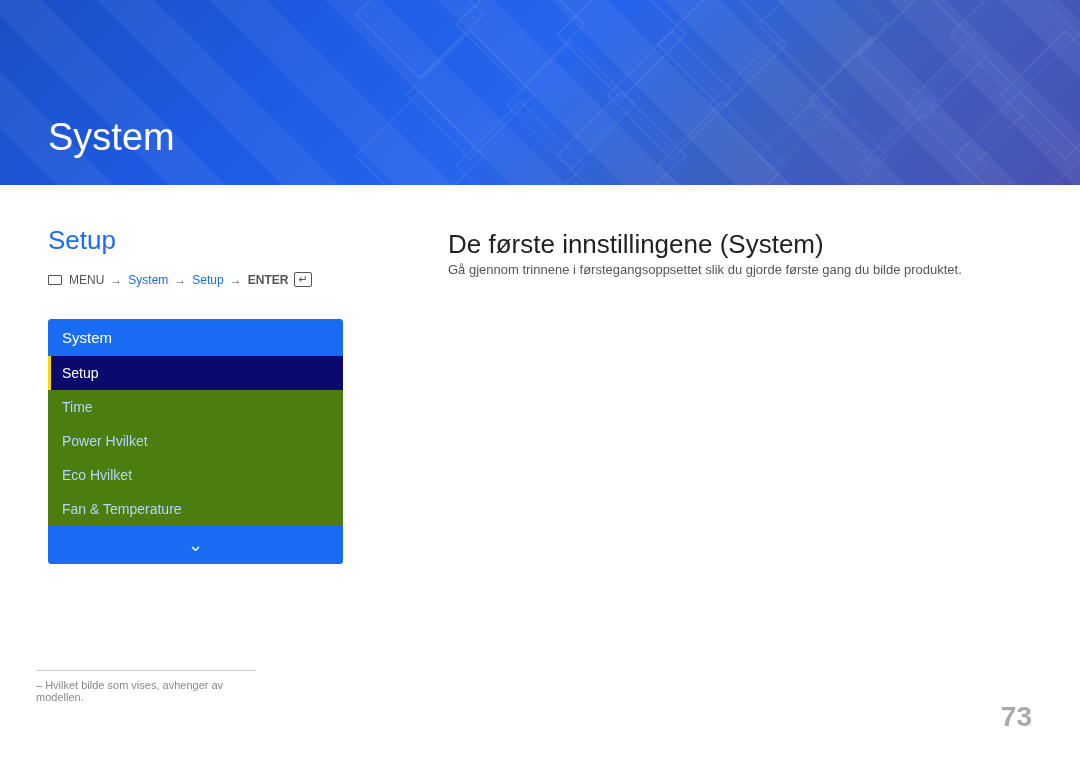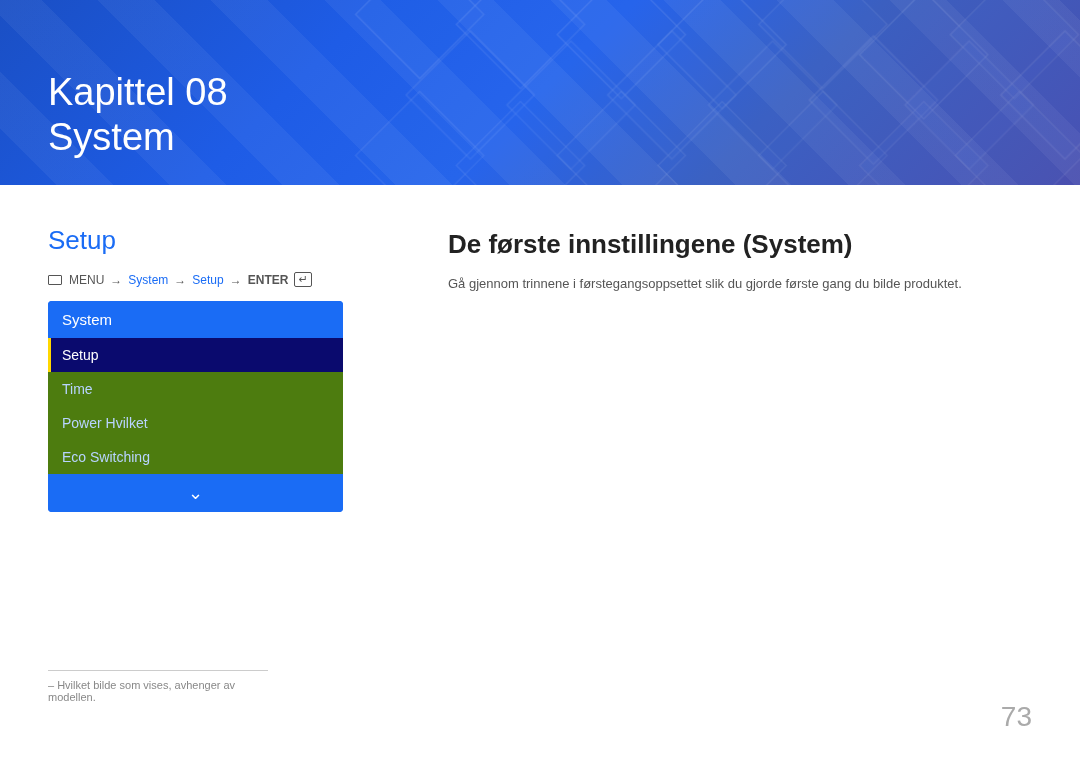--- a/index.html
+++ b/index.html
@@ -216,7 +216,7 @@
   </svg>
   <div>
     <div style="font-size:38px; font-weight:300; color:#fff; line-height:1.2; position:relative; z-index:2;">
-      <span>Kapittel 08</span><br>
+      <br>
       <span>System</span>
     </div>
   </div>

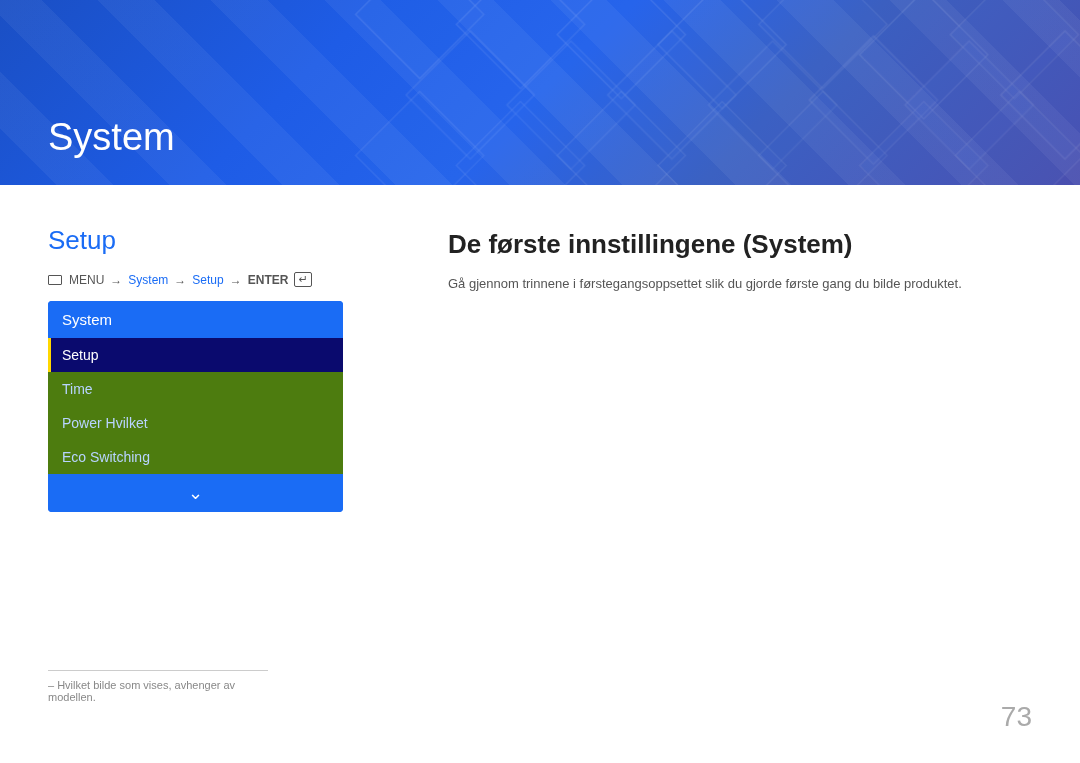--- a/index.html
+++ b/index.html
@@ -134,9 +134,8 @@
 
     .content-title {
       font-size: 26px;
-      font-weight: 700;
+      font-weight: 400;
       color: #222222;
-      margin-bottom: 14px;
     }
 
     .content-description {

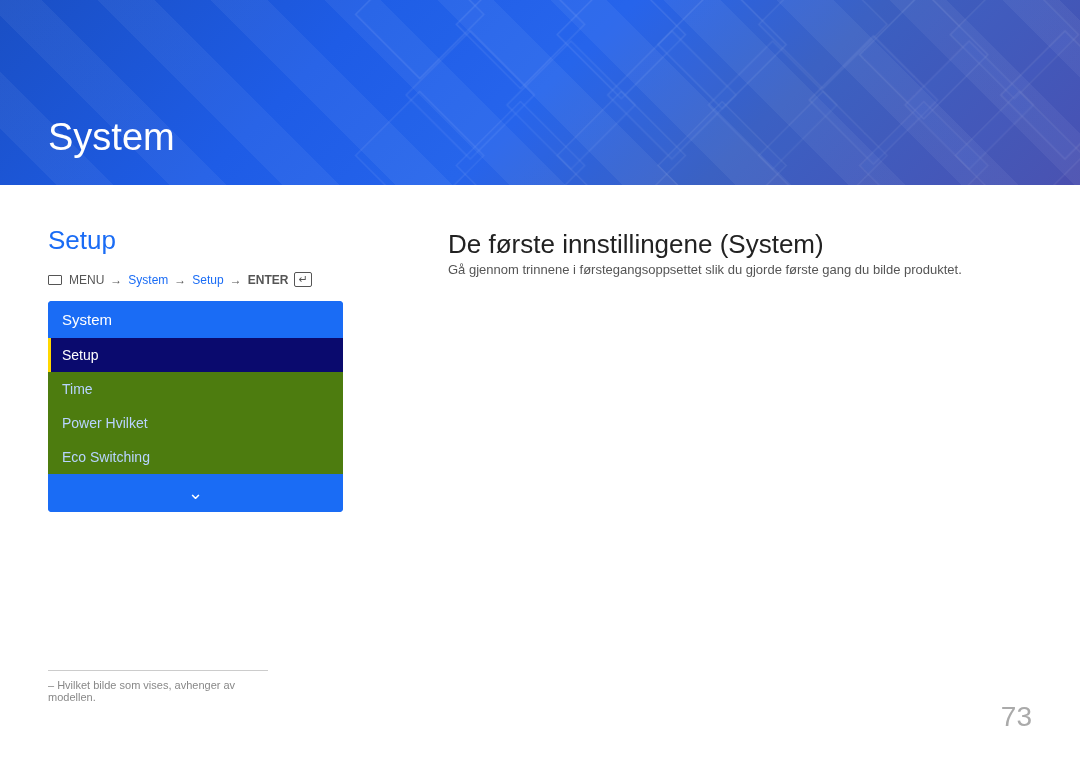--- a/index.html
+++ b/index.html
@@ -67,7 +67,7 @@
     .menu-path {
       font-size: 12px;
       color: #555555;
-      margin-bottom: 14px;
+      margin-bottom: 32px;
       display: flex;
       align-items: center;
       gap: 4px;

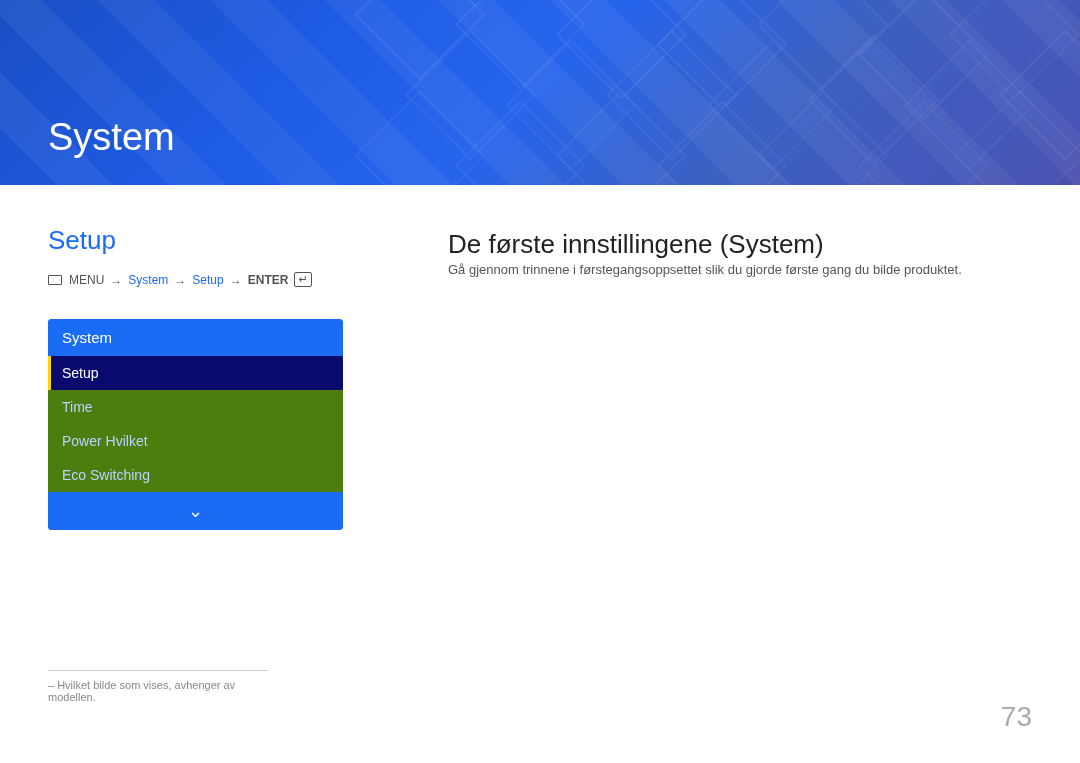--- a/index.html
+++ b/index.html
@@ -251,7 +251,7 @@
         <span>Power Hvilket</span>
       </div>
       <div class="menu-item">
-        <span>Eco Switching</span>
+        <span>Eco Hvilket</span>
       </div>
 
       <div class="menu-chevron">

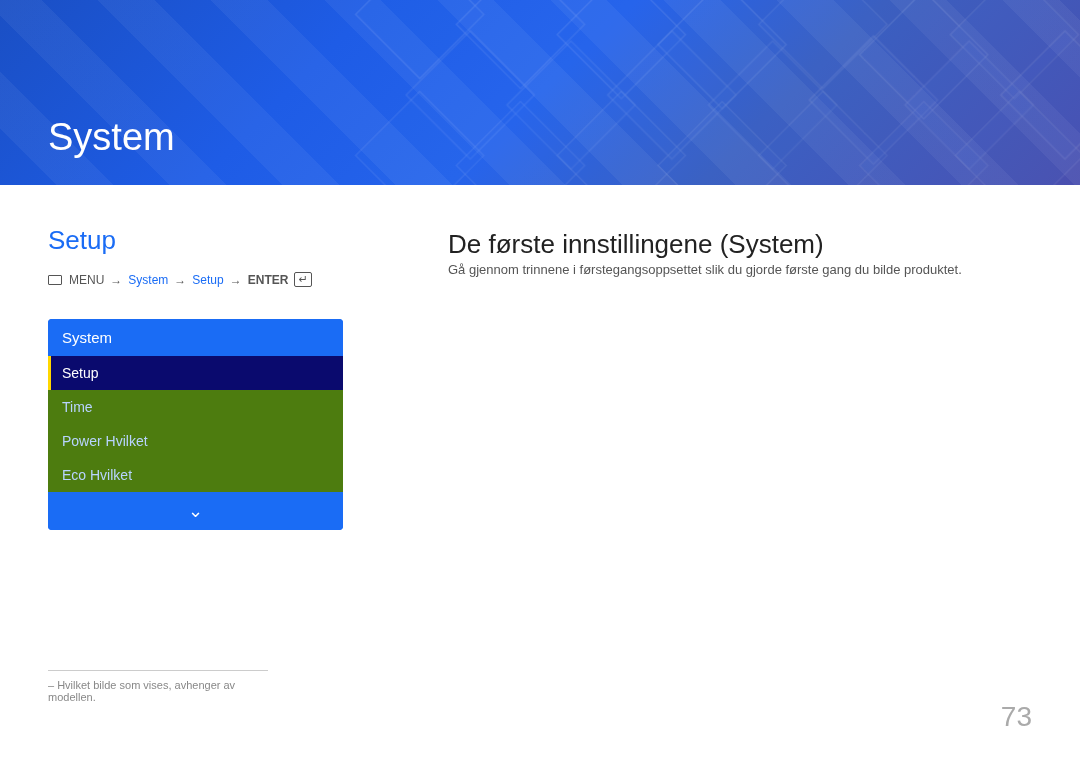--- a/index.html
+++ b/index.html
@@ -253,6 +253,9 @@
       <div class="menu-item">
         <span>Eco Hvilket</span>
       </div>
+      <div class="menu-item">
+        <span>Fan &amp; Temperature</span>
+      </div>
 
       <div class="menu-chevron">
         <span style="font-size:18px;">⌄</span>

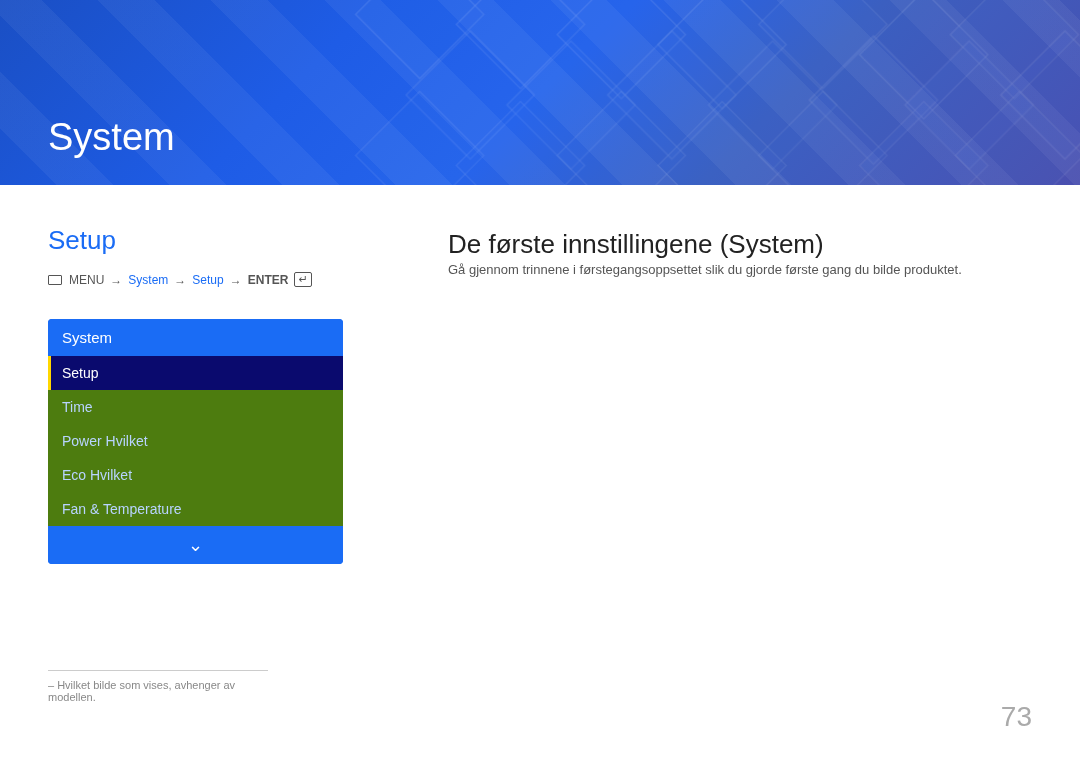--- a/index.html
+++ b/index.html
@@ -149,7 +149,7 @@
     .footer-note {
       position: absolute;
       bottom: 60px;
-      left: 48px;
+      left: 36px;
       font-size: 11px;
       color: #888888;
       border-top: 1px solid #cccccc;

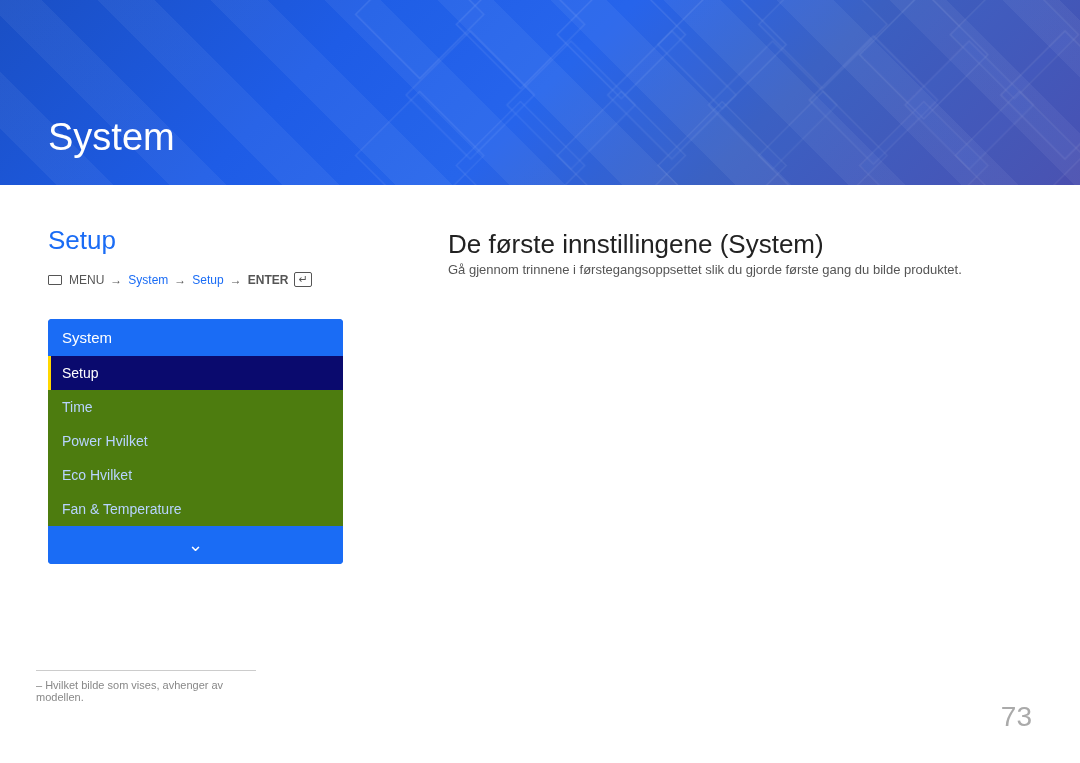--- a/index.html
+++ b/index.html
@@ -164,7 +164,7 @@
       right: 48px;
       font-size: 28px;
       color: #aaaaaa;
-      font-weight: 400;
+      font-weight: 700;
     }
 
     

